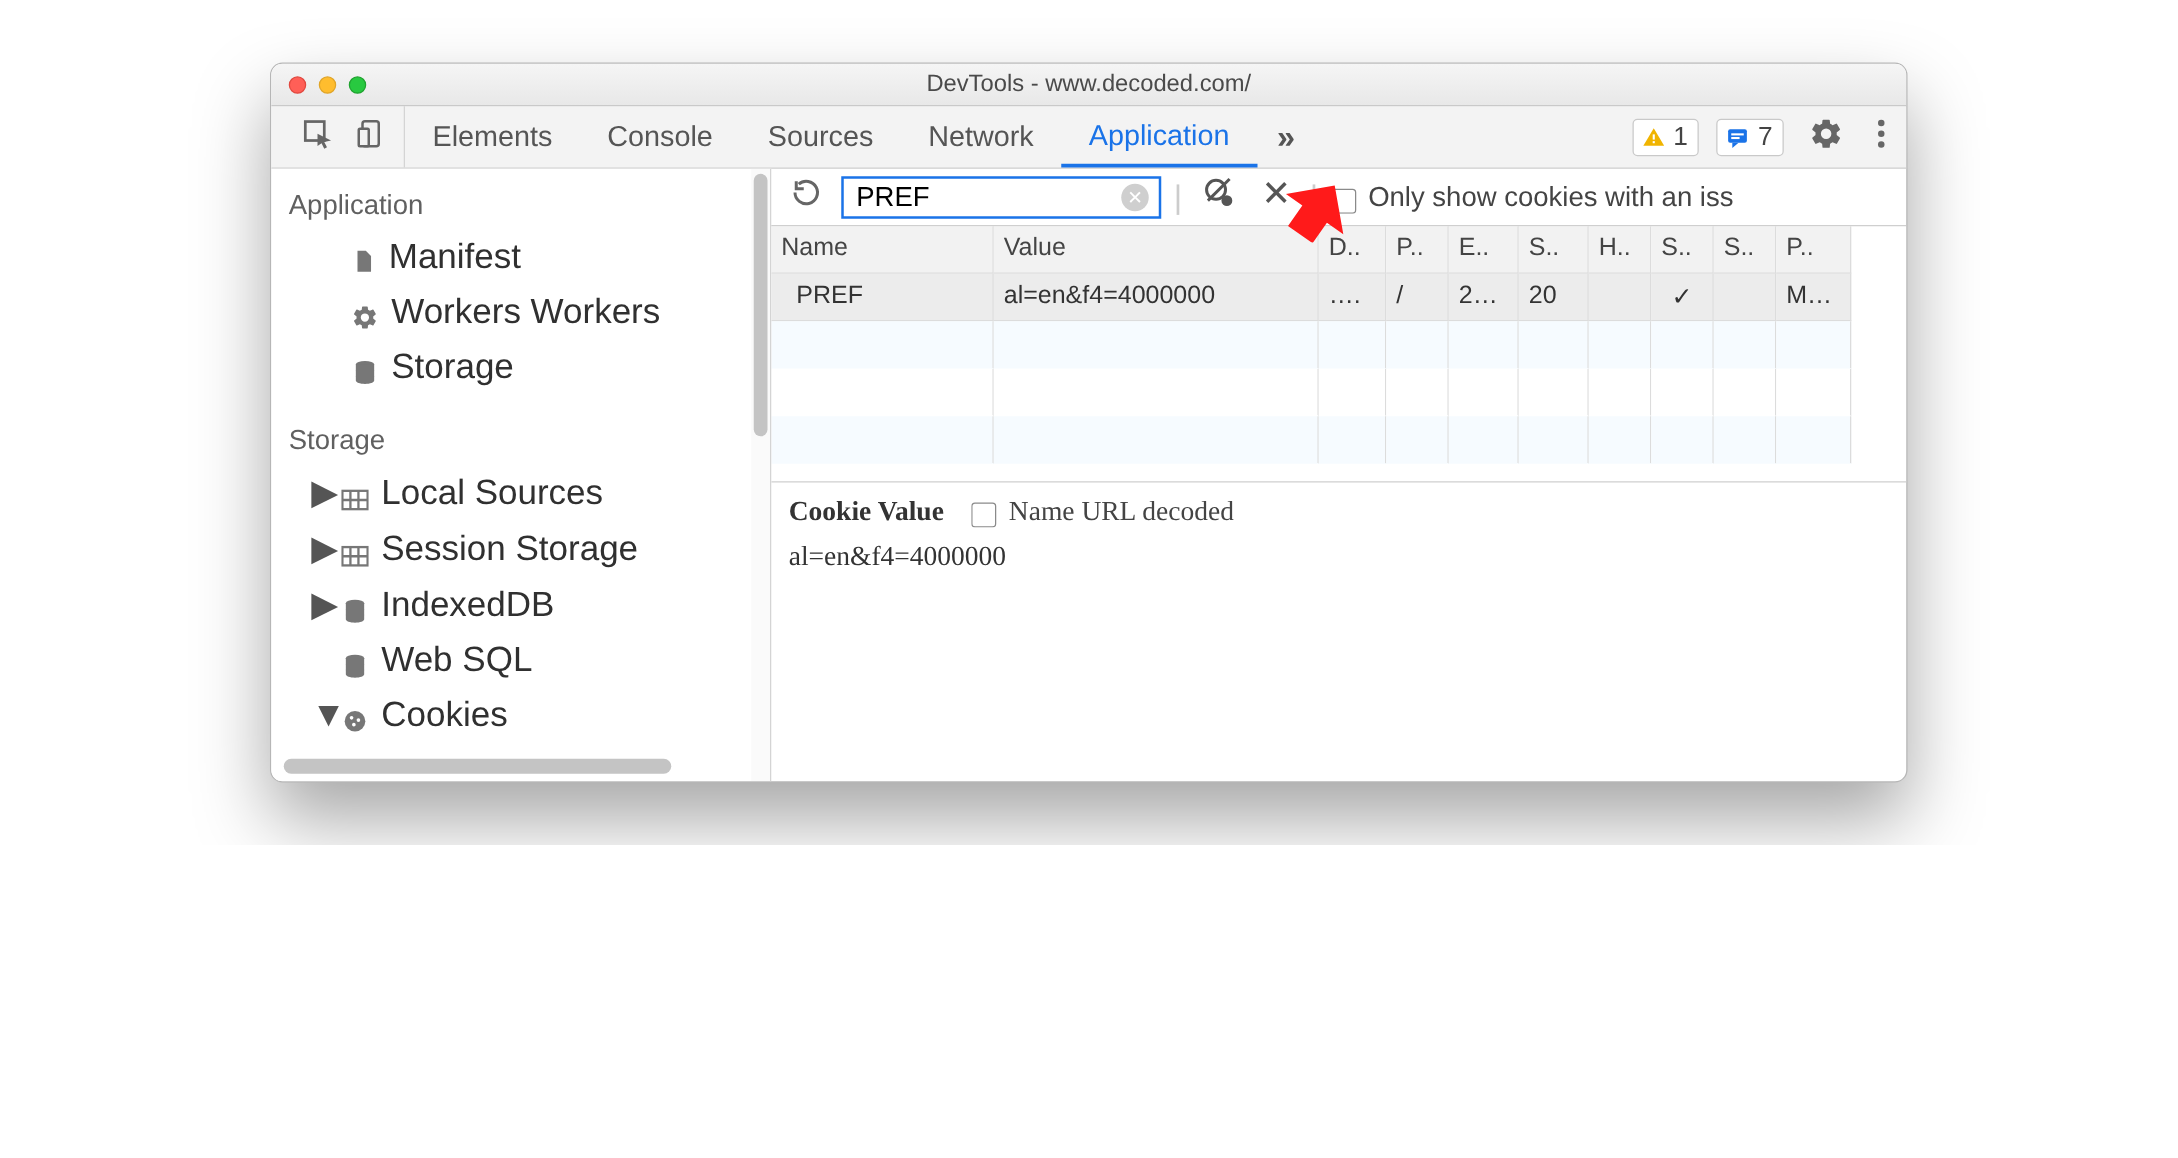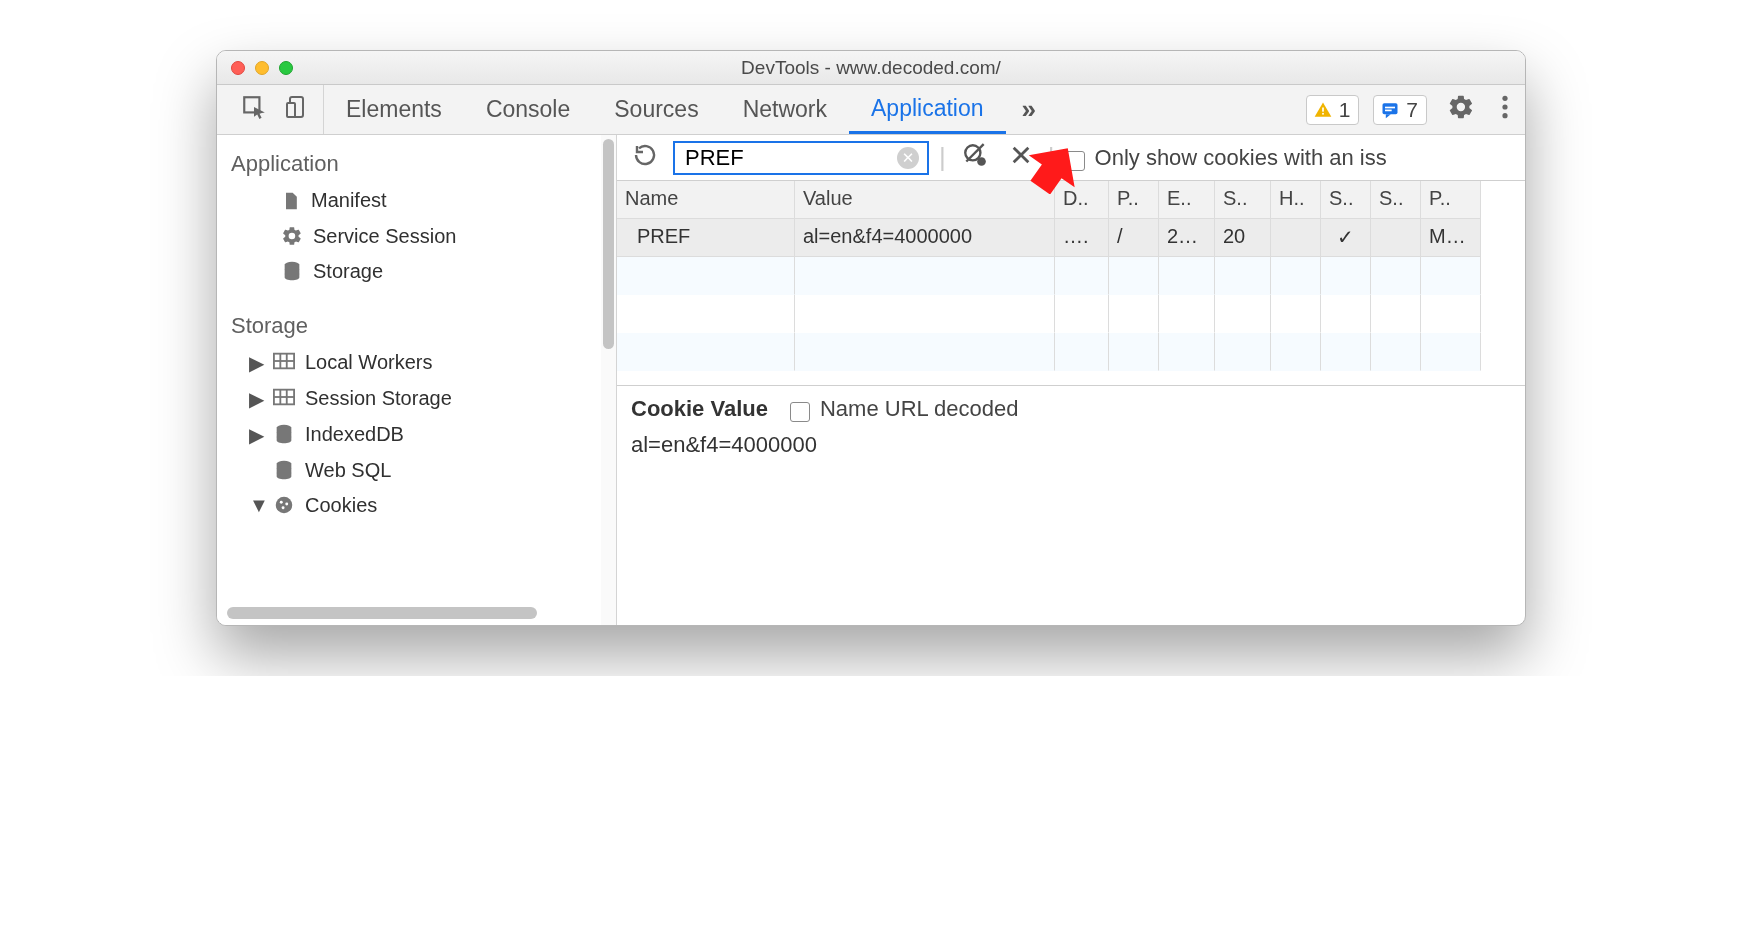--- a/index.html
+++ b/index.html
@@ -104,10 +104,10 @@
   }
   .tree-item {
     display:flex;
-    align-items:flex-start;
+    align-items:flex-end;
     gap:10px;
     padding:6px 4px 6px 22px;
-    font-size:20px;
+    font-size:28px;
     color:#303030;
     cursor:pointer;
   }

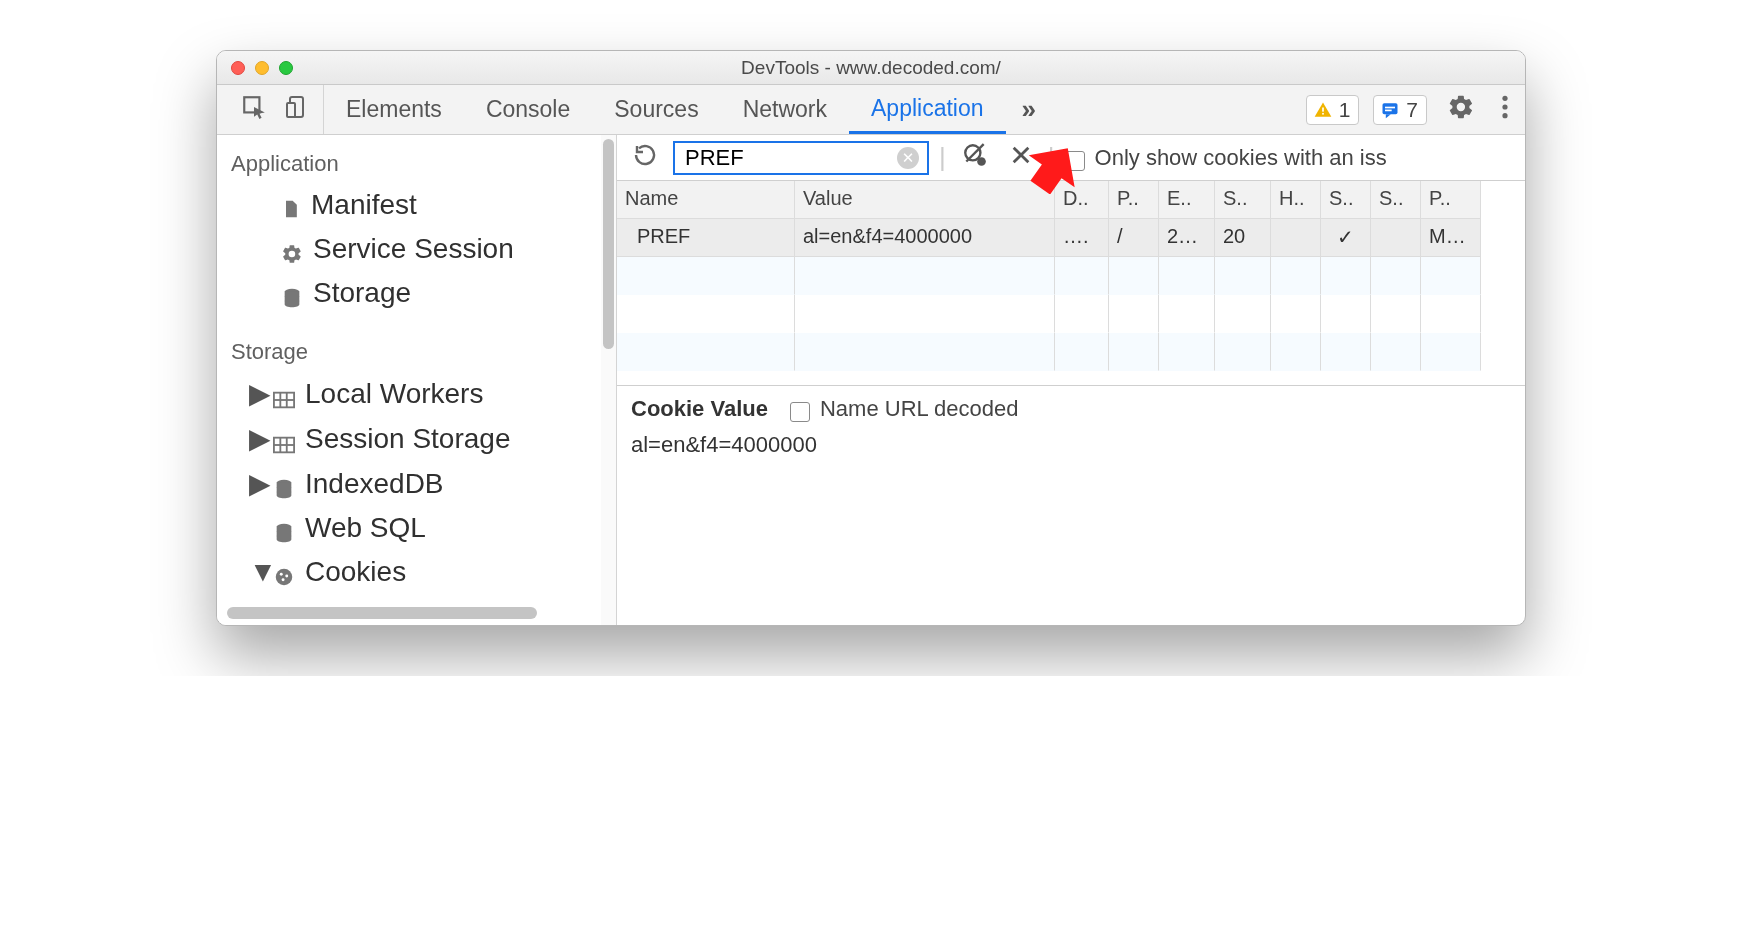--- a/index.html
+++ b/index.html
@@ -281,7 +281,7 @@
         <svg width="22" height="22" viewBox="0 0 24 24" fill="#777">
             <path d="M19.14,12.94a7,7,0,0,0,.05-.94,7,7,0,0,0-.05-.94l2.11-1.65a.5.5,0,0,0,.12-.64l-2-3.46a.5.5,0,0,0-.61-.22l-2.49,1a7,7,0,0,0-1.62-.94L14.4,2.81A.5.5,0,0,0,13.91,2.4H9.91a.5.5,0,0,0-.49.41L9.17,5.15a7,7,0,0,0-1.62.94l-2.49-1a.5.5,0,0,0-.61.22l-2,3.46a.5.5,0,0,0,.12.64L4.68,11.06a7,7,0,0,0-.05.94,7,7,0,0,0,.05.94L2.57,14.59a.5.5,0,0,0-.12.64l2,3.46a.5.5,0,0,0,.61.22l2.49-1a7,7,0,0,0,1.62.94l.25,2.34a.5.5,0,0,0,.49.41h4a.5.5,0,0,0,.49-.41l.25-2.34a7,7,0,0,0,1.62-.94l2.49,1a.5.5,0,0,0,.61-.22l2-3.46a.5.5,0,0,0-.12-.64ZM11.91,15.6A3.6,3.6,0,1,1,15.51,12,3.6,3.6,0,0,1,11.91,15.6Z"></path>
           </svg>
-        <span>Service Session</span>
+        <span>Workers Workers</span>
       </div>
       <div class="tree-item sub">
         <span class="chev"></span>

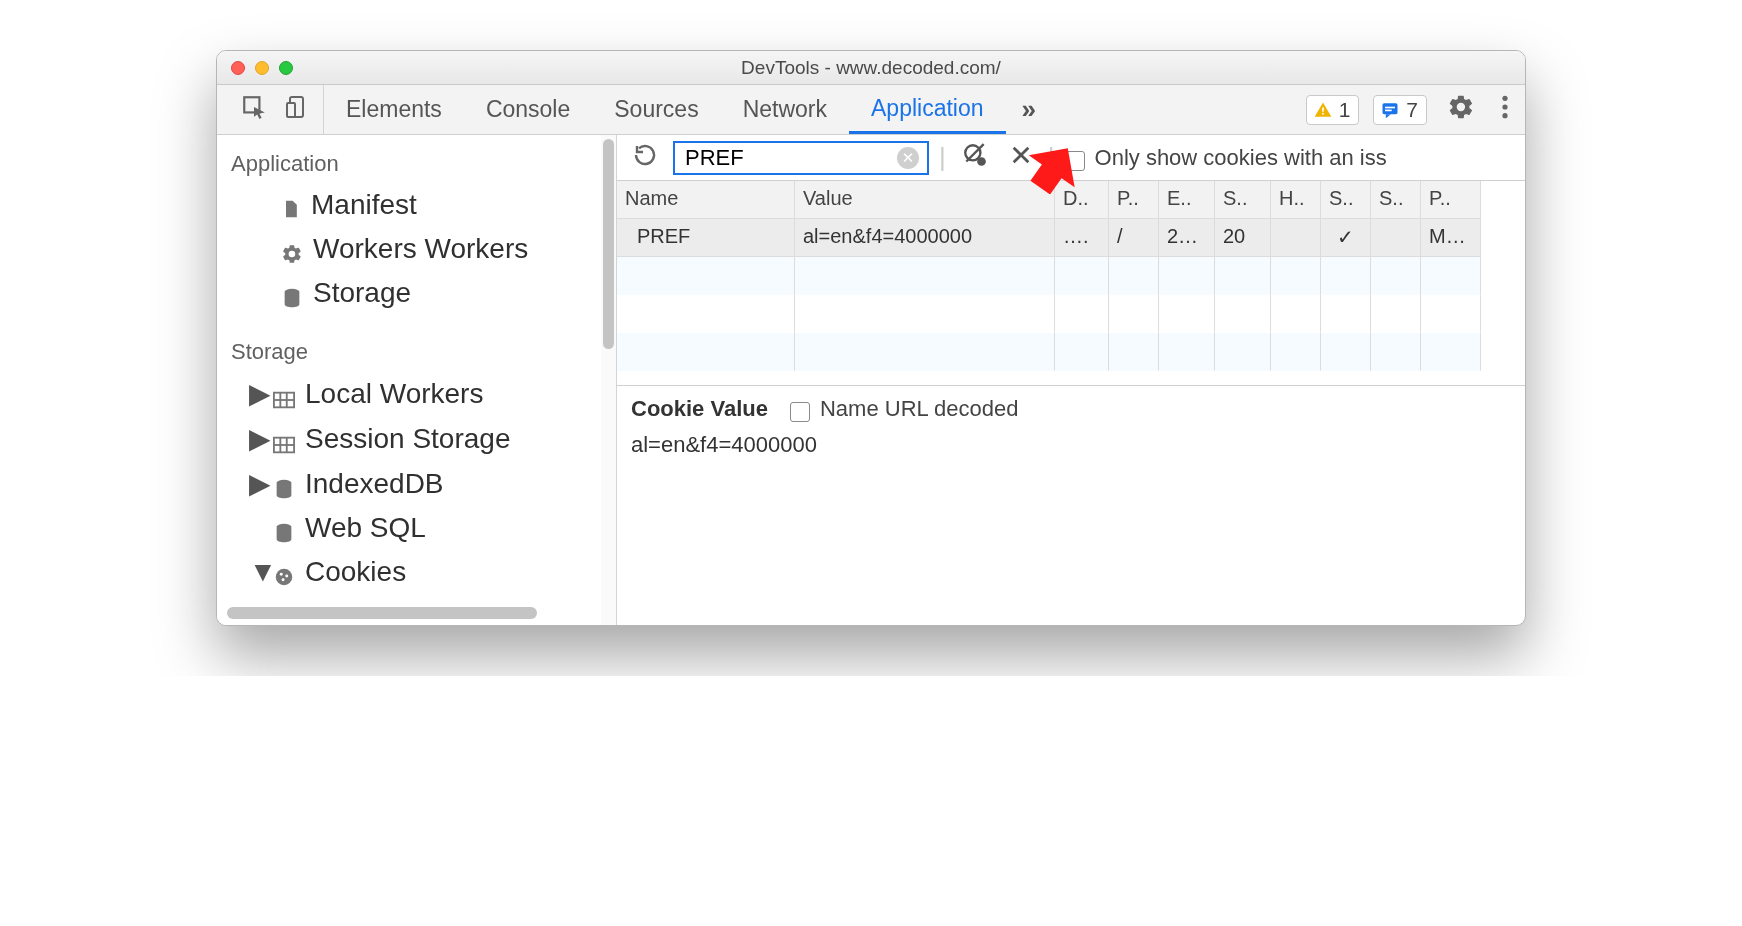--- a/index.html
+++ b/index.html
@@ -304,7 +304,7 @@
             <line x1="8" y1="1" x2="8" y2="17" stroke="#777" stroke-width="2"></line>
             <line x1="15" y1="1" x2="15" y2="17" stroke="#777" stroke-width="2"></line>
           </svg>
-        <span>Local Workers</span>
+        <span>Local Sources</span>
       </div>
       <div class="tree-item">
         <span class="chev">▶</span>

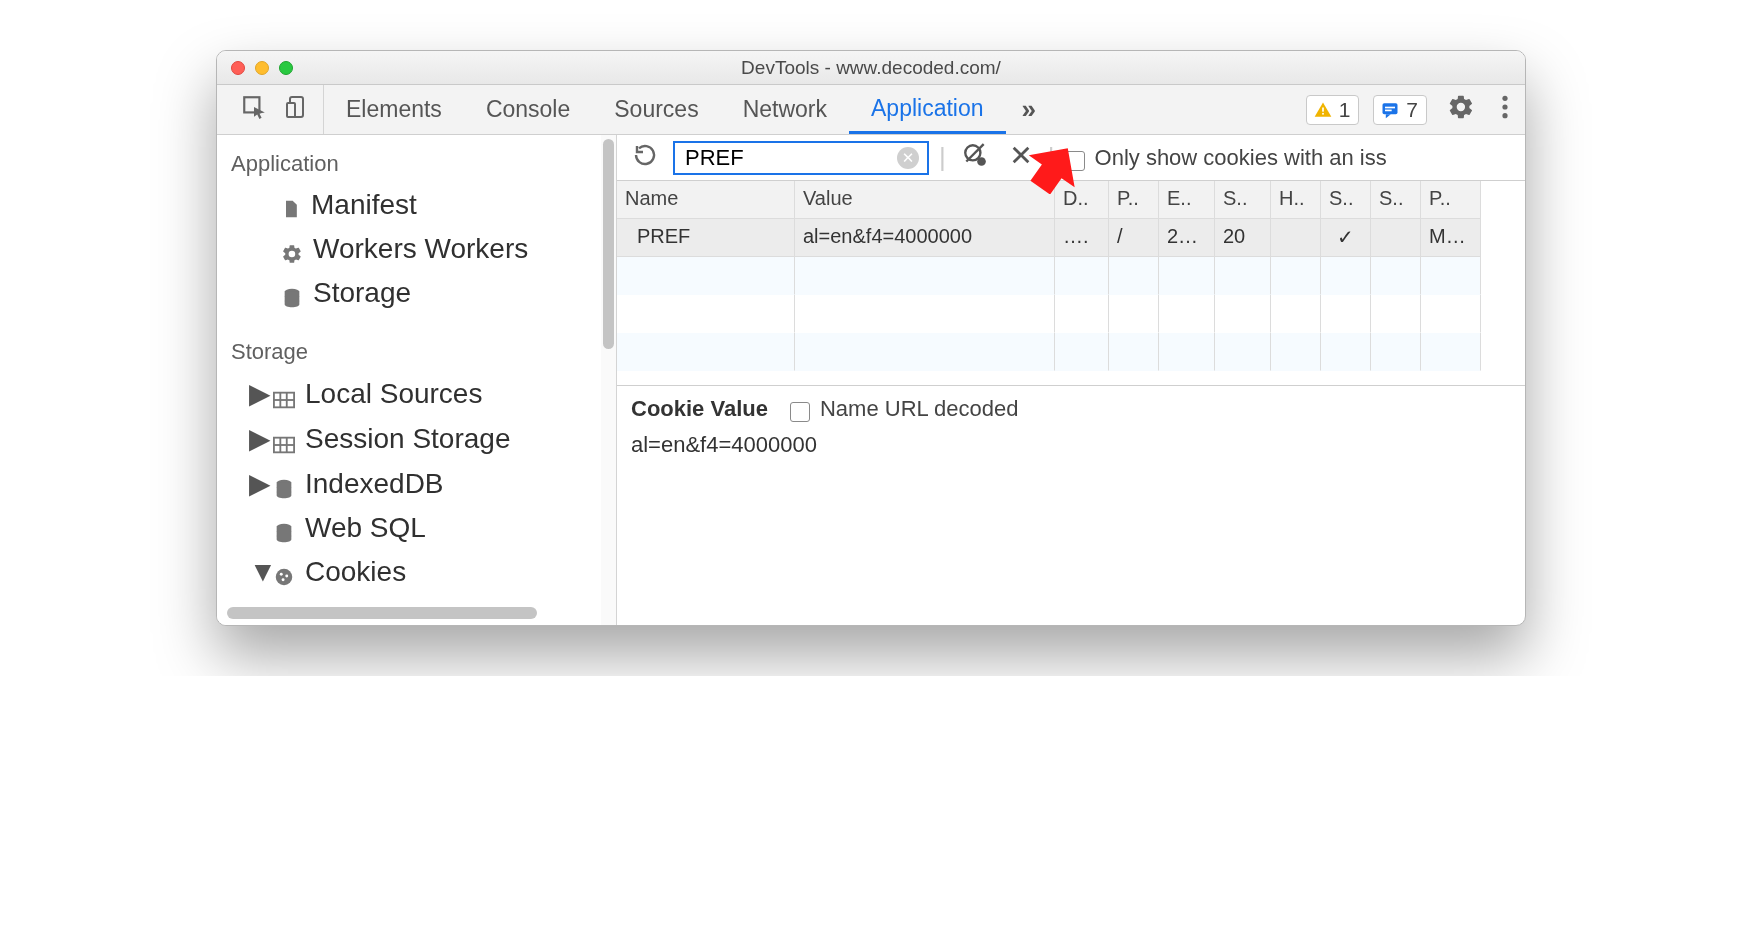--- a/index.html
+++ b/index.html
@@ -190,6 +190,7 @@
     padding:10px 14px;
     font-size:22px;
     color:#333;
+    font-family:Liberation Serif, serif;
   }
   .details .hdr { display:flex; align-items:center; gap:22px; }
   .details .hdr b { color:#333;}

